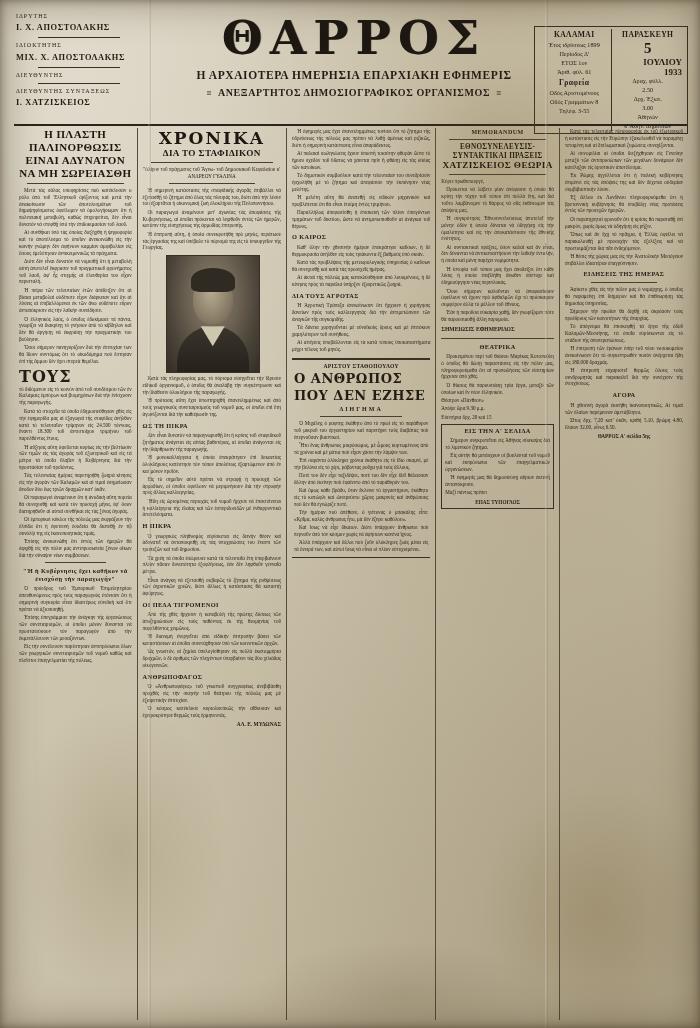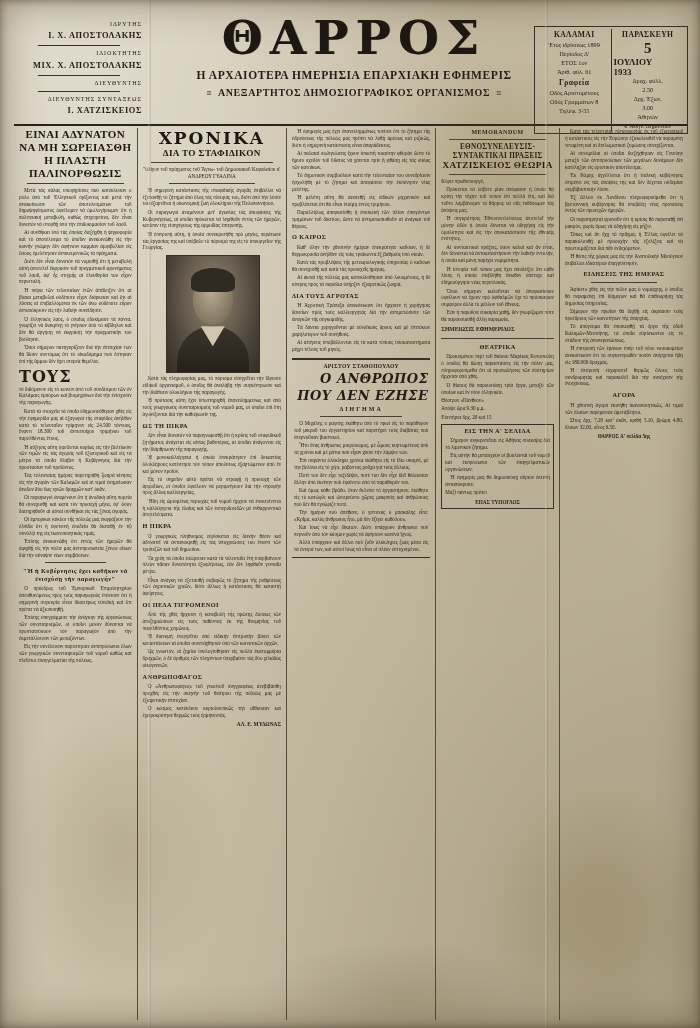--- a/index.html
+++ b/index.html
@@ -51,9 +51,9 @@
   .mh-left {
     position: absolute;
     left: 2px;
-    top: 10px;
+    top: 2px;
     width: 126px;
-    text-align: right;
+    text-align: left;
     font-size: 7px;
     line-height: 1.55;
     letter-spacing: 0.3px;

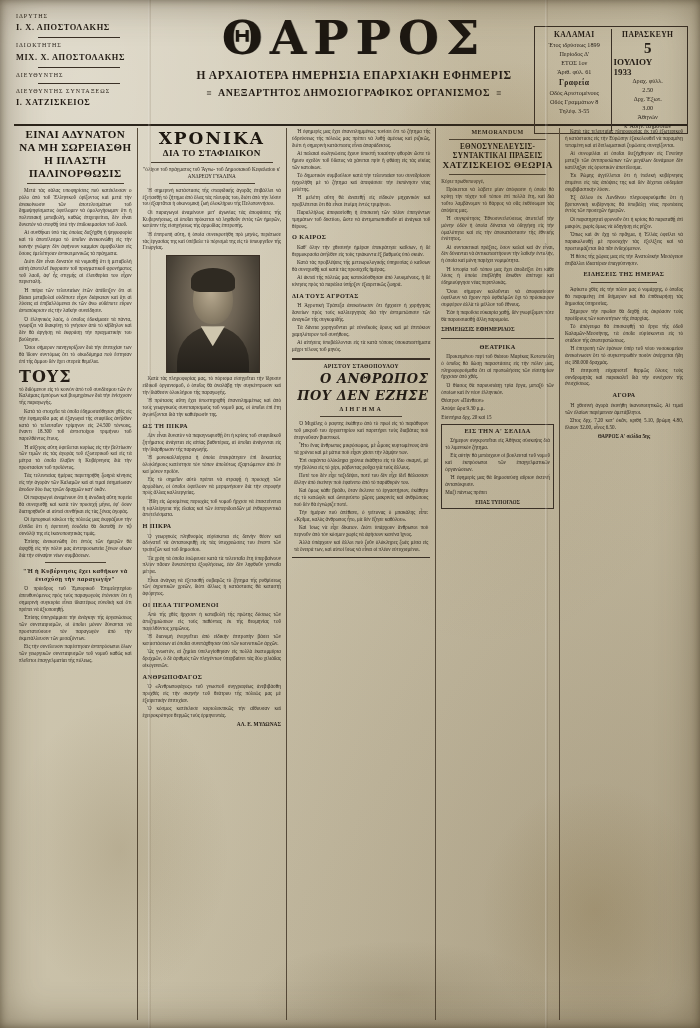--- a/index.html
+++ b/index.html
@@ -131,7 +131,7 @@
   .mh-r-col .mid {
     font-weight: bold;
     font-size: 9px;
-    text-align: left;
+    text-align: right;
     line-height: 1.15;
   }
   .mh-r-col .small { font-size: 6.2px; text-align: center; }

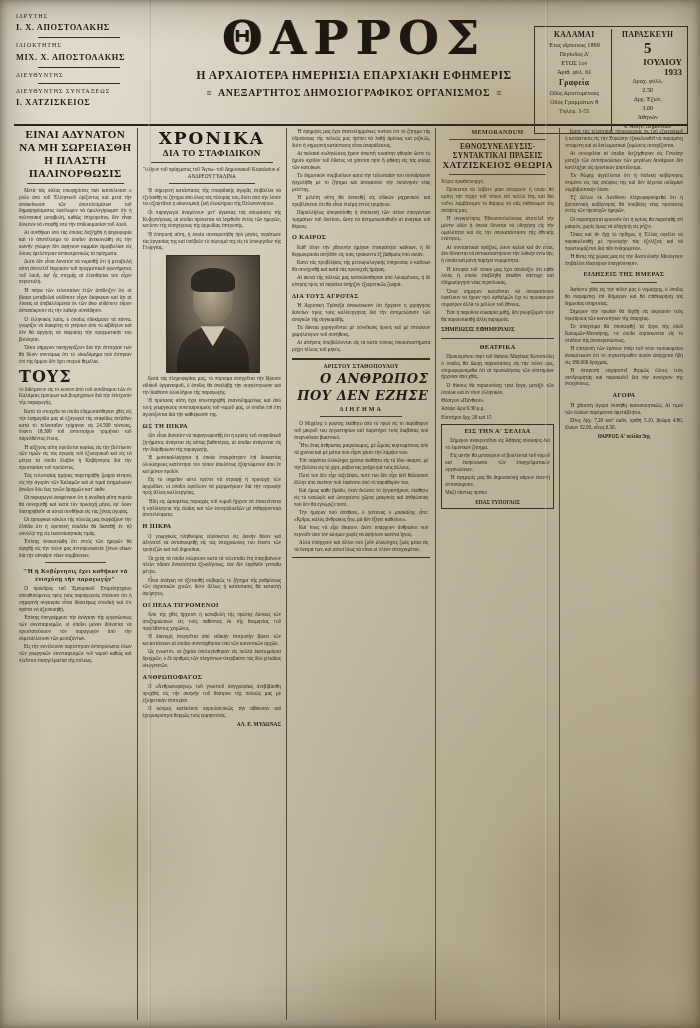--- a/index.html
+++ b/index.html
@@ -395,8 +395,8 @@
     <div class="cols">
 
       <div class="col c1">
+        <div class="hl big">Η ΠΛΑΣΤΗ ΠΑΛΙΝΟΡΘΩΣΙΣ</div>
         <div class="hl big">ΕΙΝΑΙ ΑΔΥΝΑΤΟΝ ΝΑ ΜΗ ΣΩΡΕΙΑΣΘΗ</div>
-        <div class="hl big">Η ΠΛΑΣΤΗ ΠΑΛΙΝΟΡΘΩΣΙΣ</div>
         <div class="rule-thin"></div>
         <p class="t">Μετά τάς σάλας υποφηρίσεις πού κατέκλυσαν ο ρόλο ἀπό τοῦ Ἑλληνικοῦ ὀρίζοντος καὶ μετά τὴν ἀνακοίνωσιν τῶν ἀποτελεσμάτων τοῦ δημοψηφίσματος ὀφείλομεν νὰ ὁμολογήσωμεν ὅτι ἡ πολιτειακή μεταβολή, καθώς ἐπιχειρείται, δὲν εἶναι δυνατόν νὰ στεφθῇ ὑπό τὴν ἐπιδοκιμασίαν τοῦ λαοῦ.</p>
         <p class="t">Αἱ συνθῆκαι ὑπό τὰς ὁποίας διεξήχθη ἡ ψηφοφορία καὶ τὸ ἀποτέλεσμα τὸ ὁποῖον ἀνεκοινώθη εἰς τὴν κοινὴν γνώμην δὲν ἀφήνουν καμμίαν ἀμφιβολίαν εἰς ὅσους ἐμελέτησαν ἀντικειμενικῶς τὰ πράγματα.</p>

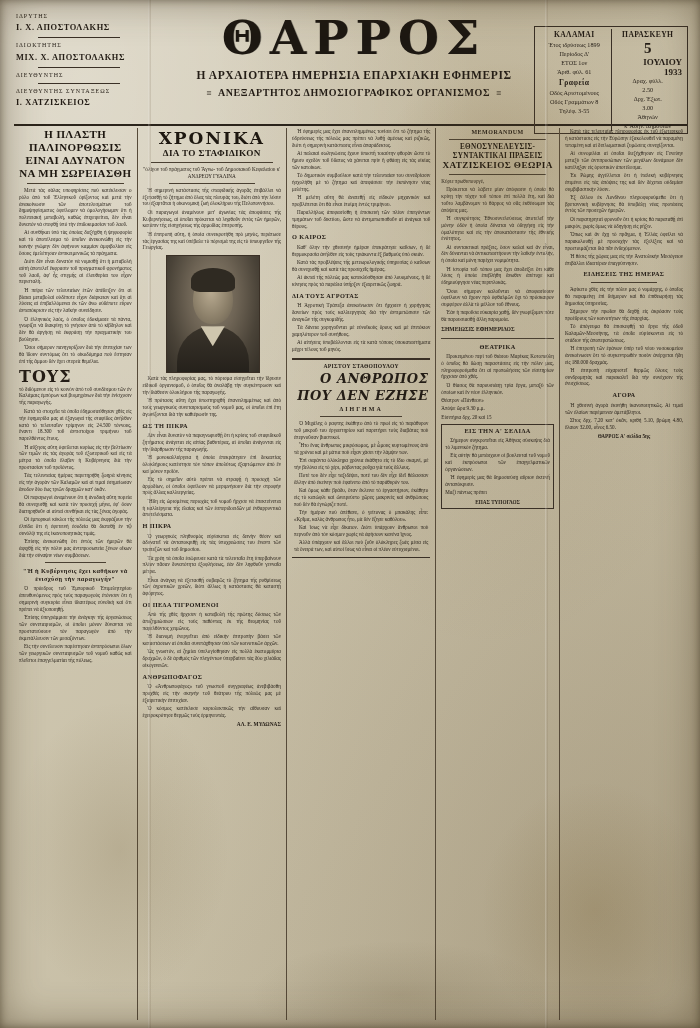--- a/index.html
+++ b/index.html
@@ -277,14 +277,13 @@
     letter-spacing: 0.3px;
   }
   .storybox .sttl {
-    text-align: right;
+    text-align: left;
     font-family: "DejaVu Serif", serif;
     font-size: 13px;
     font-weight: bold;
     line-height: 1.1;
     letter-spacing: 0.5px;
     margin: 2px 0;
-    font-style: italic;
   }
   .storybox .skind {
     text-align: center;

